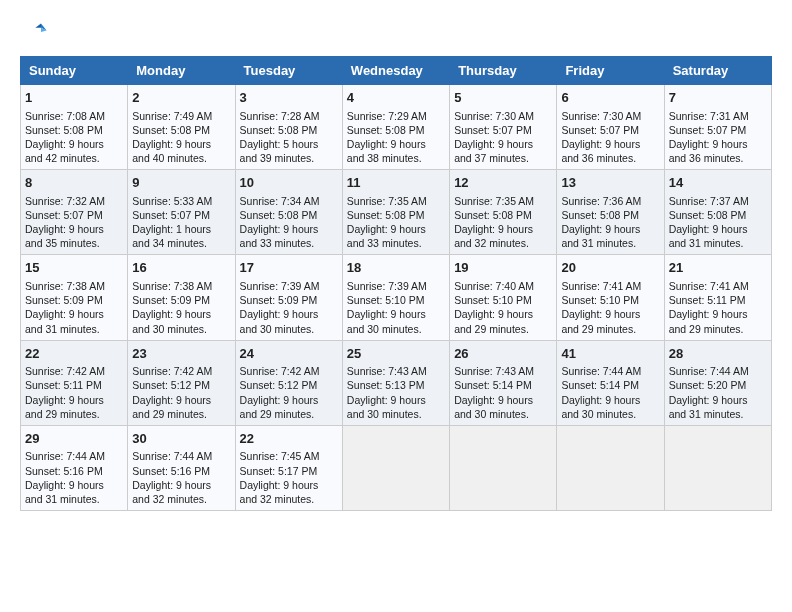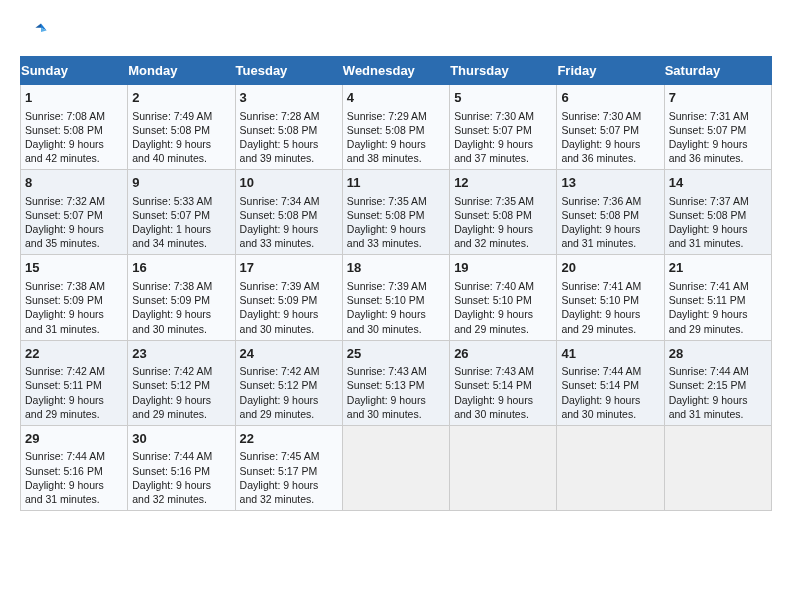--- a/index.html
+++ b/index.html
@@ -59,7 +59,7 @@
       color: #fff;
       font-size: 13px;
       font-weight: bold;
-      padding: 6px 0;
+      padding: 6px 8px;
       text-align: left;
       border: 1px solid #2b6cb0;
     }

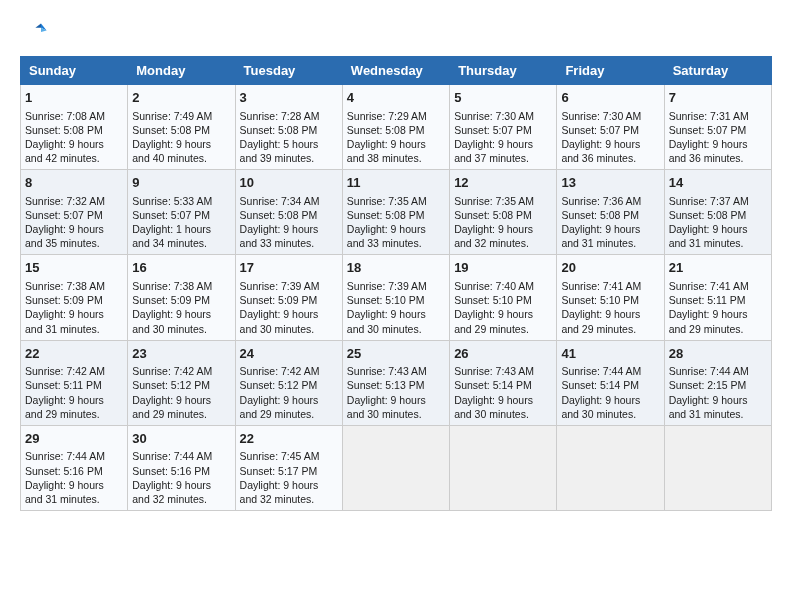--- a/index.html
+++ b/index.html
@@ -157,7 +157,7 @@
           <td><span class="day-num">25</span><span>Sunrise: 7:43 AM</span><br><span>Sunset: 5:13 PM</span><br><span>Daylight: 9 hours and 30 minutes.</span></td>
           <td><span class="day-num">26</span><span>Sunrise: 7:43 AM</span><br><span>Sunset: 5:14 PM</span><br><span>Daylight: 9 hours and 30 minutes.</span></td>
           <td><span class="day-num">41</span><span>Sunrise: 7:44 AM</span><br><span>Sunset: 5:14 PM</span><br><span>Daylight: 9 hours and 30 minutes.</span></td>
-          <td><span class="day-num">28</span><span>Sunrise: 7:44 AM</span><br><span>Sunset: 2:15 PM</span><br><span>Daylight: 9 hours and 31 minutes.</span></td>
+          <td><span class="day-num">28</span><span>Sunrise: 7:44 AM</span><br><span>Sunset: 5:20 PM</span><br><span>Daylight: 9 hours and 31 minutes.</span></td>
         </tr>
         <tr>
           <td><span class="day-num">29</span><span>Sunrise: 7:44 AM</span><br><span>Sunset: 5:16 PM</span><br><span>Daylight: 9 hours and 31 minutes.</span></td>

